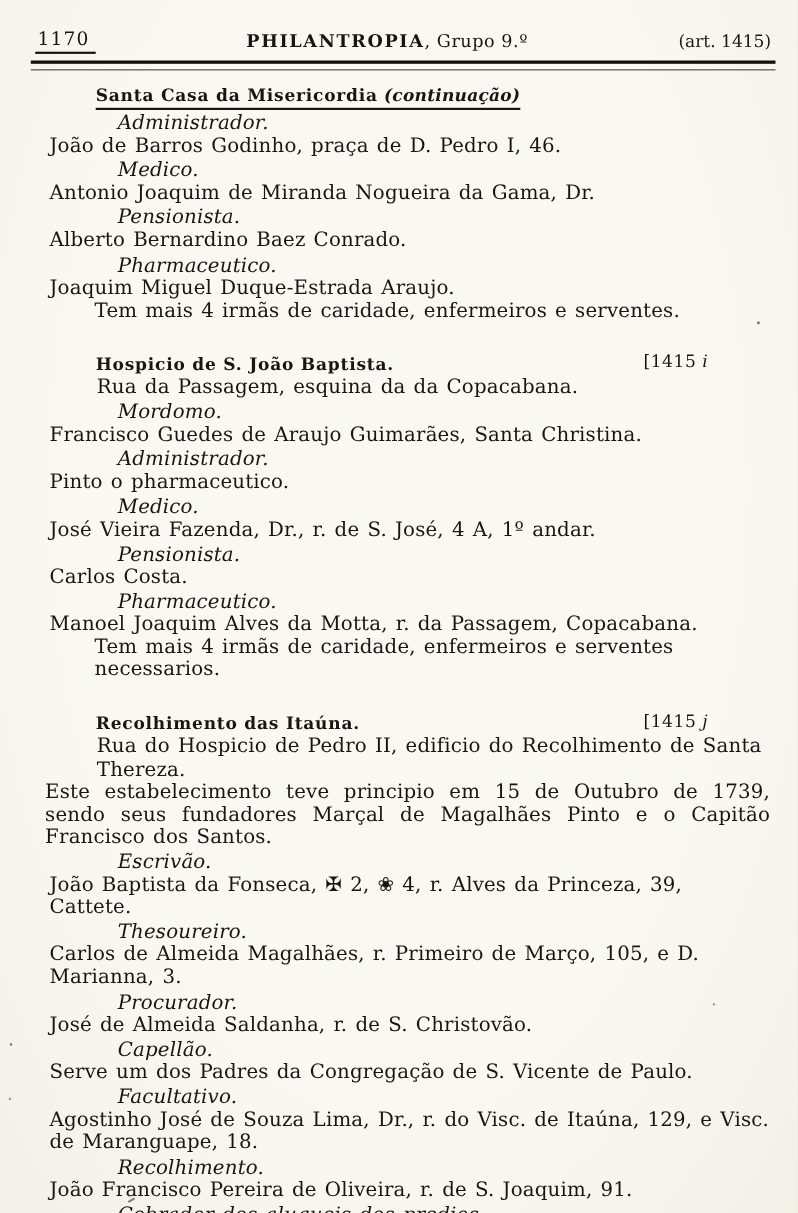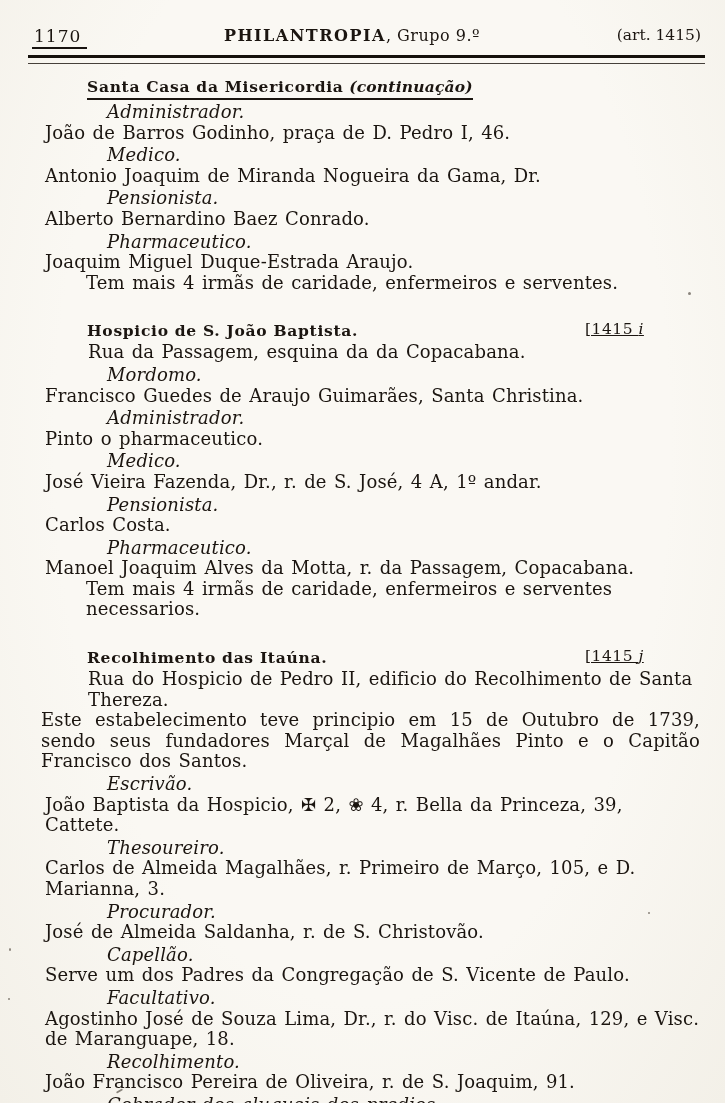--- a/index.html
+++ b/index.html
@@ -18,7 +18,7 @@
   
   .header {
     position: absolute; top: 26px; left: 32px; right: 24px;
-    display: flex; align-items: flex-start;
+    display: flex; align-items: center;
     font-size: 16px;
   }
   .page-number {

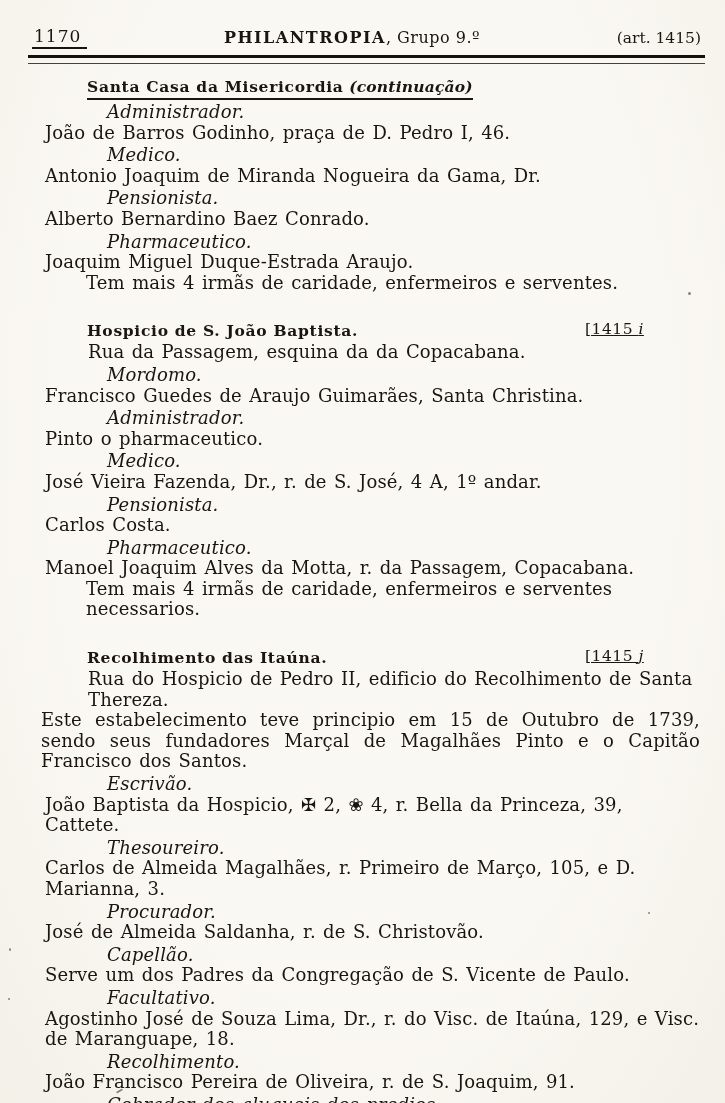--- a/index.html
+++ b/index.html
@@ -48,7 +48,7 @@
   .heading-suffix { font-style: italic; font-weight: 600; letter-spacing: 0.2px; }
   .ref {
     position: absolute; left: 540px; top: 0;
-    font-size: 15.5px; white-space: nowrap; letter-spacing: 0.5px; text-decoration: underline;
+    font-size: 15.5px; white-space: nowrap; letter-spacing: 0.5px;
   }
   .ref-suffix { font-style: italic; }
   .line {

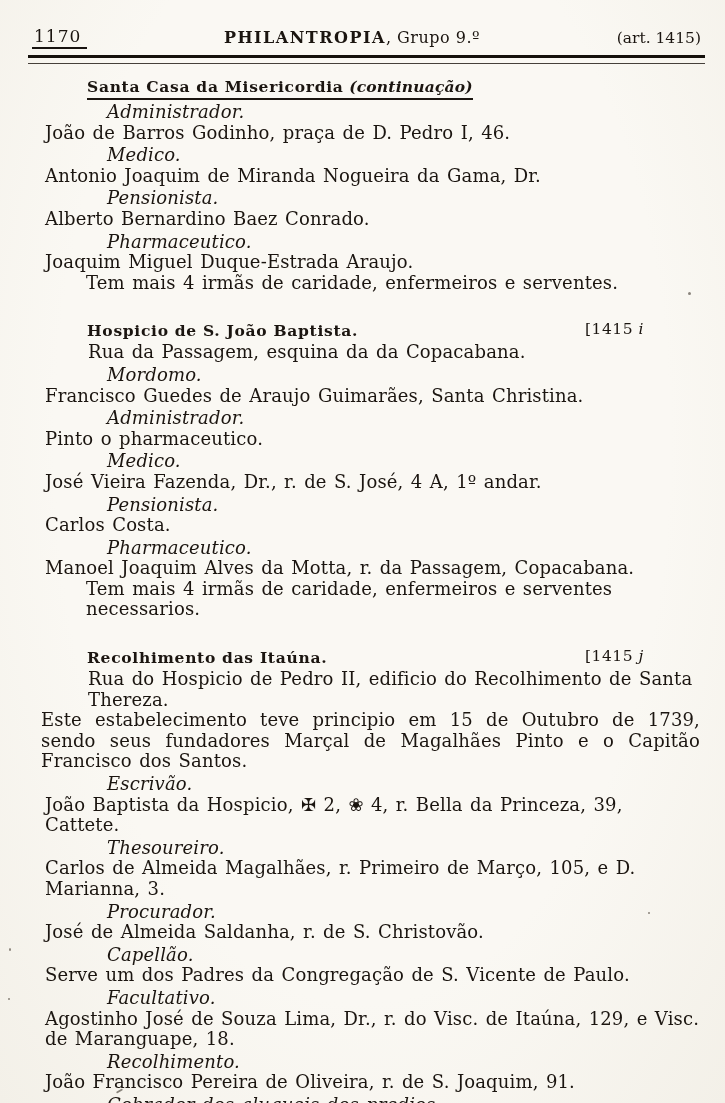--- a/index.html
+++ b/index.html
@@ -139,7 +139,7 @@
           <p class="line address">Rua do Hospicio de Pedro II, edificio do Recolhimento de Santa Thereza.</p>
           <p class="line paragraph">Este estabelecimento teve principio em 15 de Outubro de 1739, sendo seus fundadores Marçal de Magalhães Pinto e o Capitão Francisco dos Santos.</p>
           <p class="line role">Escrivão.</p>
-          <p class="line entry">João Baptista da Hospicio, ✠ 2, ❀ 4, r. Bella da Princeza, 39, Cattete.</p>
+          <p class="line entry">João Baptista da Fonseca, ✠ 2, ❀ 4, r. Alves da Princeza, 39, Cattete.</p>
           <p class="line role">Thesoureiro.</p>
           <p class="line entry">Carlos de Almeida Magalhães, r. Primeiro de Março, 105, e D. Marianna, 3.</p>
           <p class="line role">Procurador.</p>

